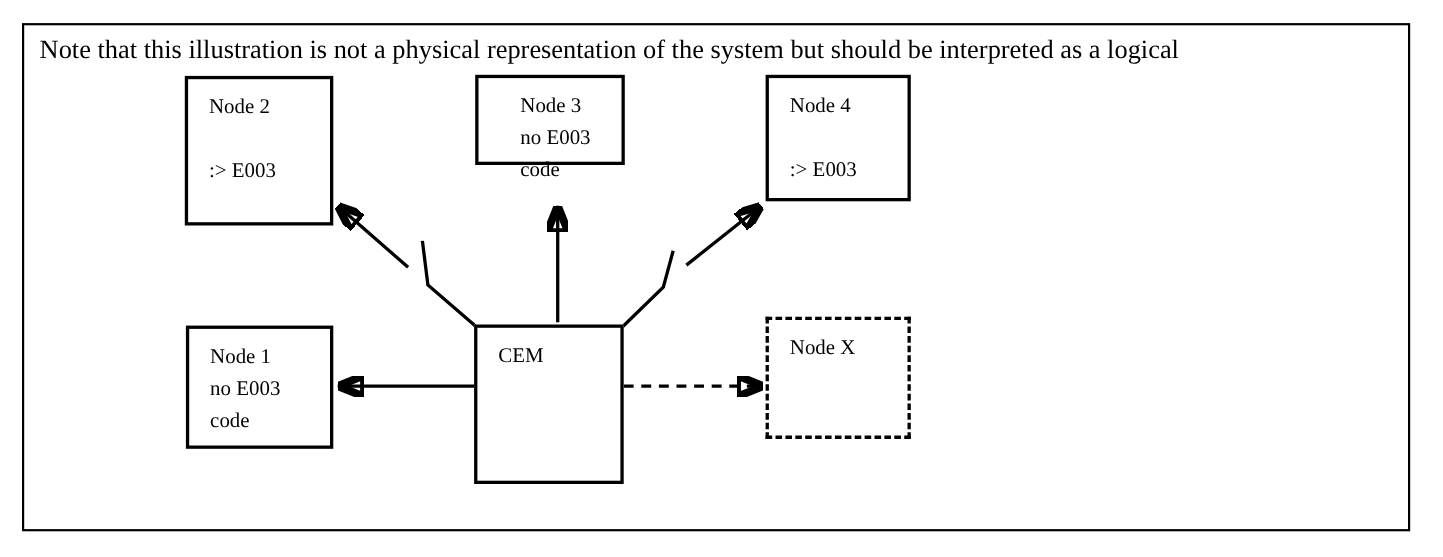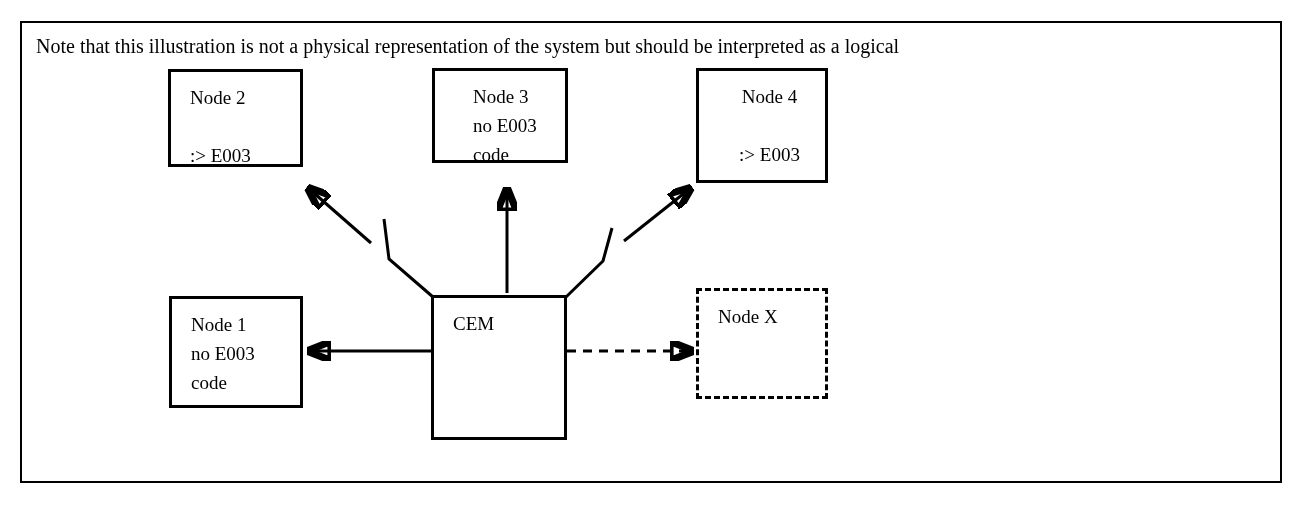--- a/index.html
+++ b/index.html
@@ -22,7 +22,7 @@
     position: absolute;
     left: 36px; top: 33px;
     width: 1150px;
-    font-size: 20px;
+    font-size: 24px;
     line-height: 26px;
   }
   .note .note-line { display: block; }

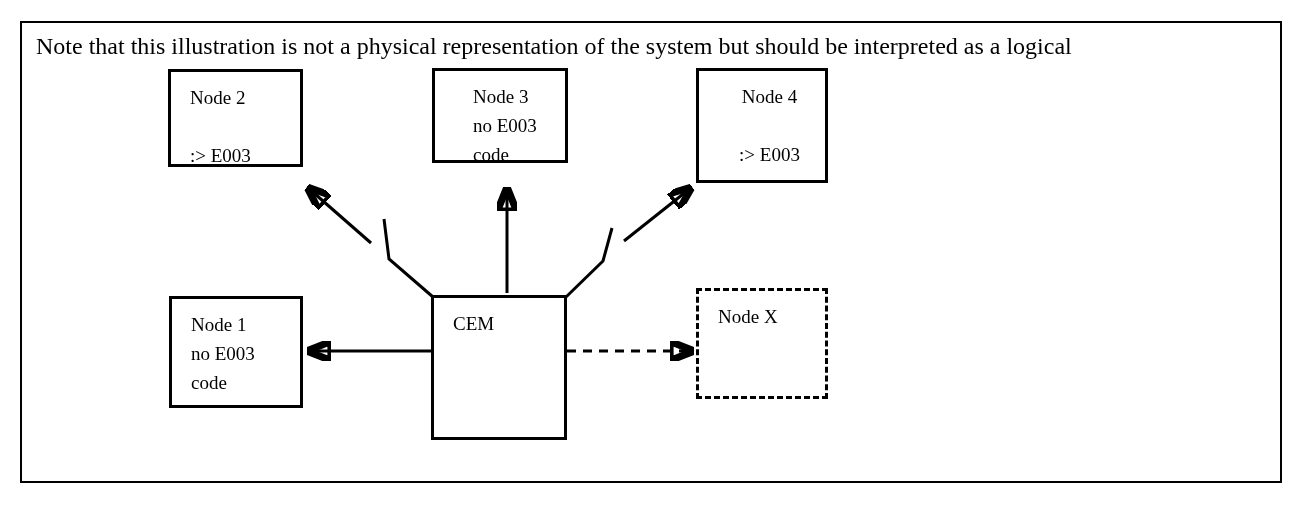--- a/index.html
+++ b/index.html
@@ -40,7 +40,7 @@
     line-height: 29px;
     white-space: nowrap;
   }
-  .box-node2 { left: 168px; top: 69px;  width: 135px; height: 98px; }
+  .box-node2 { left: 168px; top: 69px;  width: 135px; height: 136px; }
   .box-node3 { left: 432px; top: 68px;  width: 136px; height: 95px; padding-left: 38px; }
   .box-node4 { left: 696px; top: 68px;  width: 132px; height: 115px; text-align: center; }
   .box-node1 { left: 169px; top: 296px; width: 134px; height: 112px; }

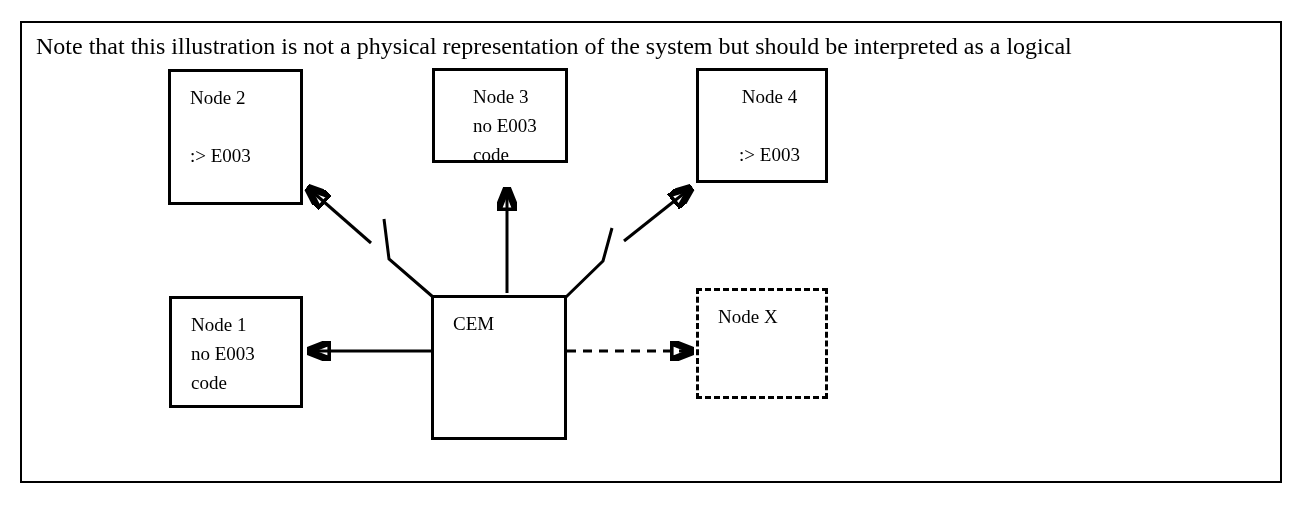--- a/index.html
+++ b/index.html
@@ -41,7 +41,7 @@
     white-space: nowrap;
   }
   .box-node2 { left: 168px; top: 69px;  width: 135px; height: 136px; }
-  .box-node3 { left: 432px; top: 68px;  width: 136px; height: 95px; padding-left: 38px; }
+  .box-node3 { left: 432px; top: 68px;  width: 136px; height: 82px; padding-left: 38px; }
   .box-node4 { left: 696px; top: 68px;  width: 132px; height: 115px; text-align: center; }
   .box-node1 { left: 169px; top: 296px; width: 134px; height: 112px; }
   .box-cem   { left: 431px; top: 295px; width: 136px; height: 145px; }

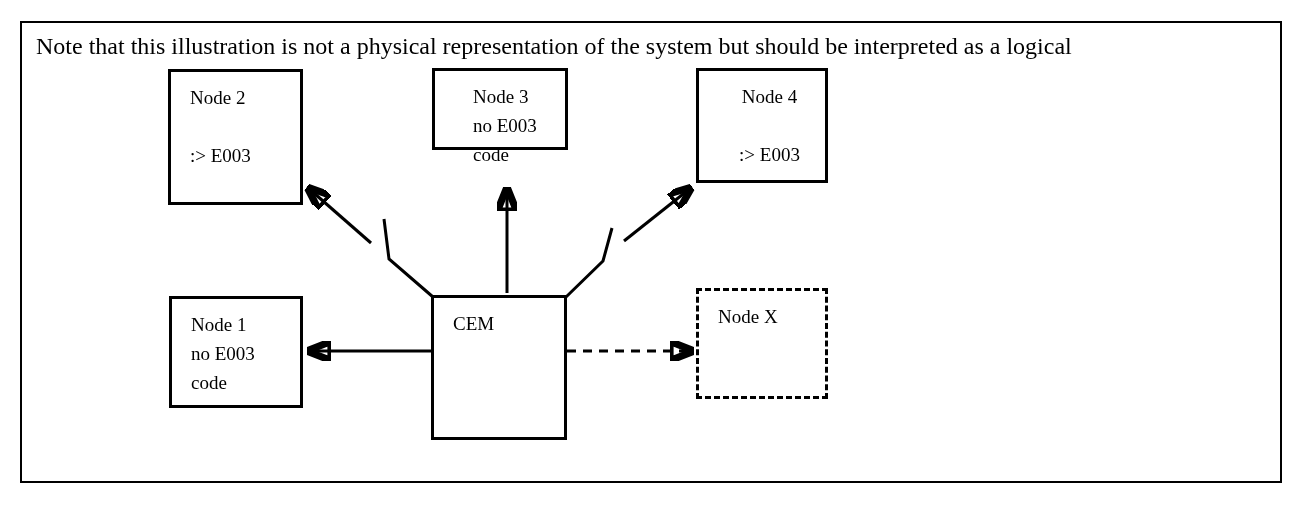--- a/index.html
+++ b/index.html
@@ -42,7 +42,7 @@
   }
   .box-node2 { left: 168px; top: 69px;  width: 135px; height: 136px; }
   .box-node3 { left: 432px; top: 68px;  width: 136px; height: 82px; padding-left: 38px; }
-  .box-node4 { left: 696px; top: 68px;  width: 132px; height: 115px; text-align: center; }
+  .box-node4 { left: 696px; top: 68px;  width: 132px; height: 115px; }
   .box-node1 { left: 169px; top: 296px; width: 134px; height: 112px; }
   .box-cem   { left: 431px; top: 295px; width: 136px; height: 145px; }
   .box-nodex { left: 696px; top: 288px; width: 132px; height: 111px; border-style: dashed; }

